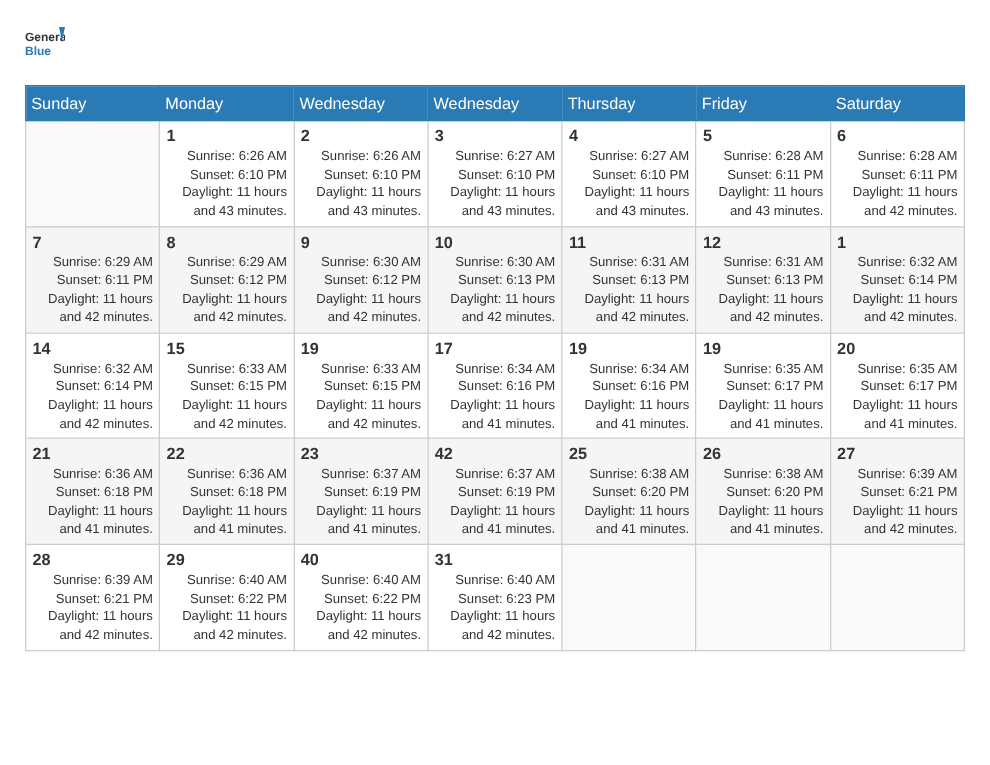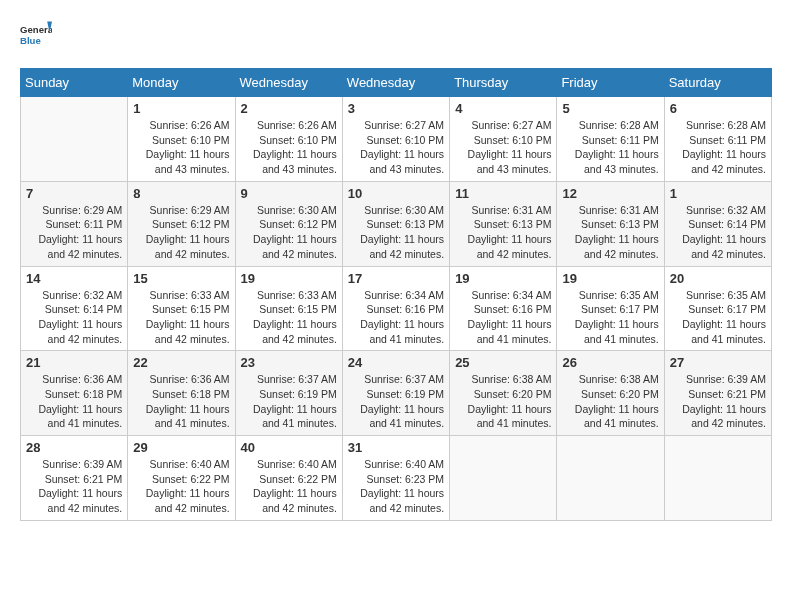--- a/index.html
+++ b/index.html
@@ -255,7 +255,7 @@
 Daylight: 11 hours and 41 minutes.</div>
         </td>
         <td>
-          <div class="day-number">24</div>
+          <div class="day-number">42</div>
           <div class="day-detail" style="white-space: pre-line;">Sunrise: 6:37 AM
 Sunset: 6:19 PM
 Daylight: 11 hours and 41 minutes.</div>

